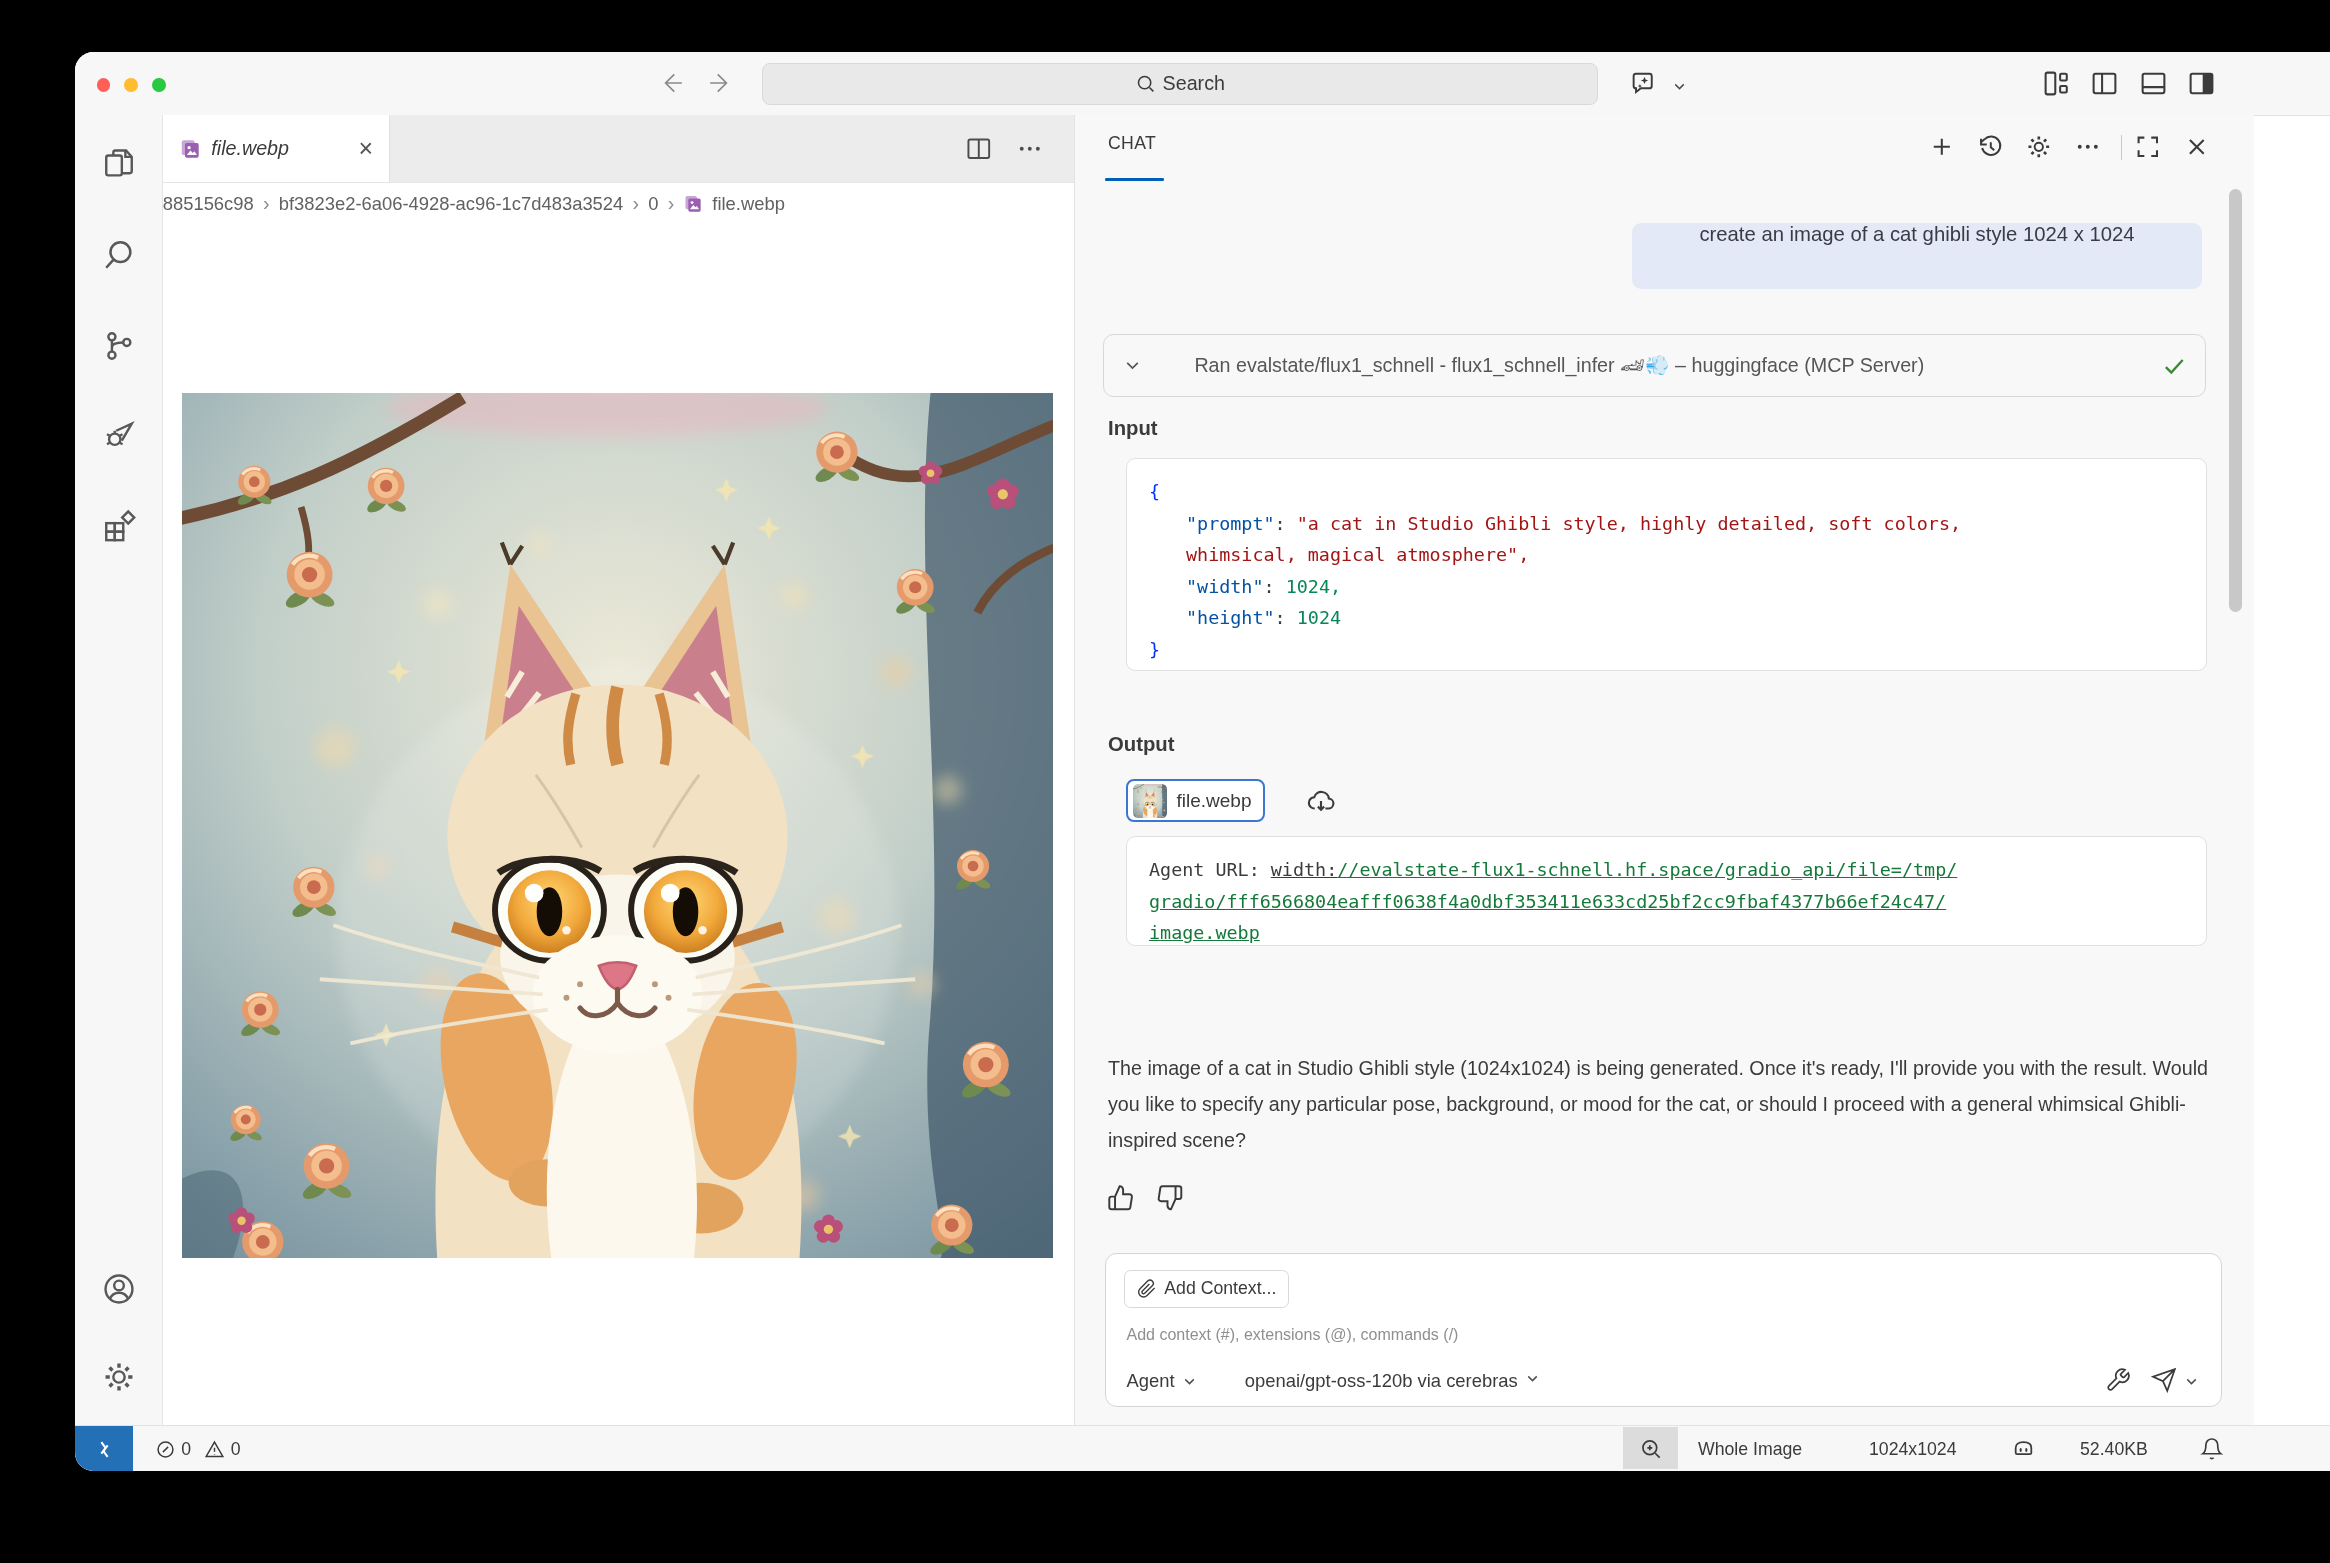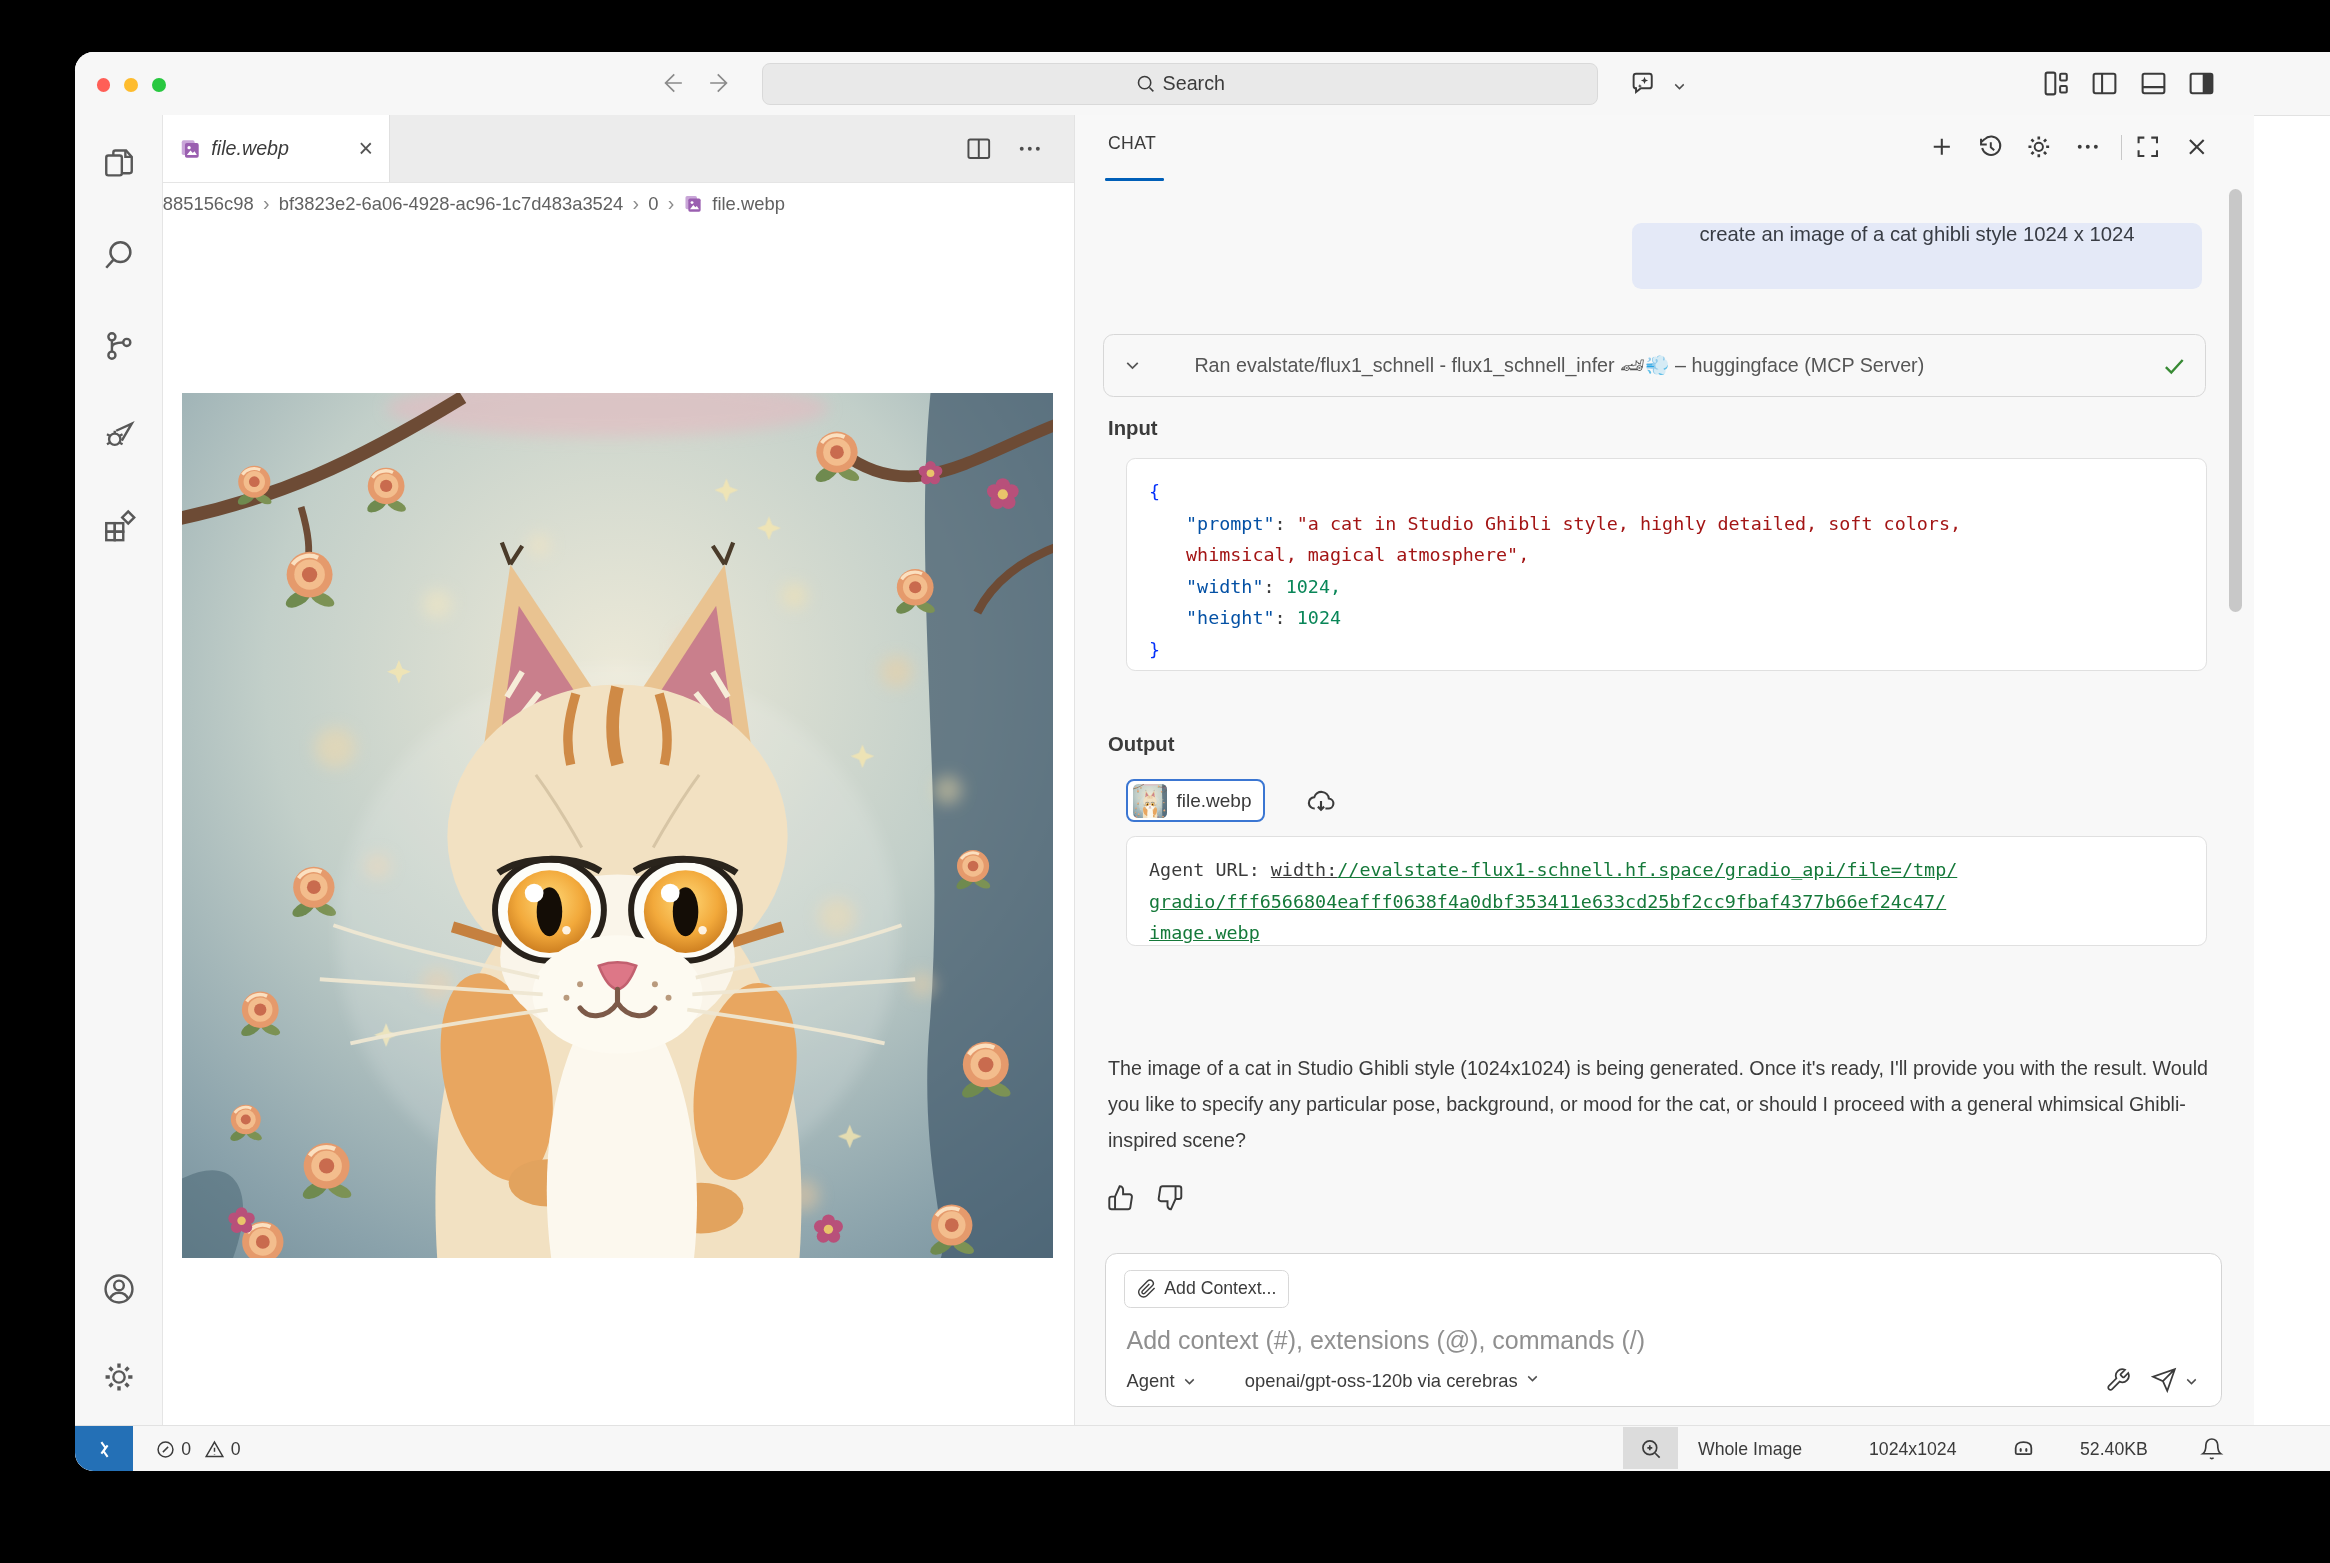--- a/index.html
+++ b/index.html
@@ -55,7 +55,7 @@
     border-radius:11.8px;box-sizing:border-box;}
   .ctxchip{position:absolute;left:18.4px;top:15.8px;height:38px;border:1.3px solid #d8d8d8;border-radius:6.6px;
     display:flex;align-items:center;gap:7.9px;padding:0 11.8px;font-size:17.7px;color:#3b3b3b;box-sizing:border-box;}
-  .placeholder{position:absolute;left:21px;top:72px;font-size:25px;color:#8f8f8f;}
+  .placeholder{position:absolute;left:21px;top:72px;font-size:16px;color:#8f8f8f;}
   .agentrow{position:absolute;left:21px;top:116px;display:flex;align-items:center;gap:6.6px;font-size:18.4px;color:#3b3b3b;}
   .modelsel{margin-left:40px;display:flex;align-items:flex-start;gap:6.6px;}
   .inpicon{position:absolute;top:113px;width:26px;height:26px;color:#3b3b3b;}

